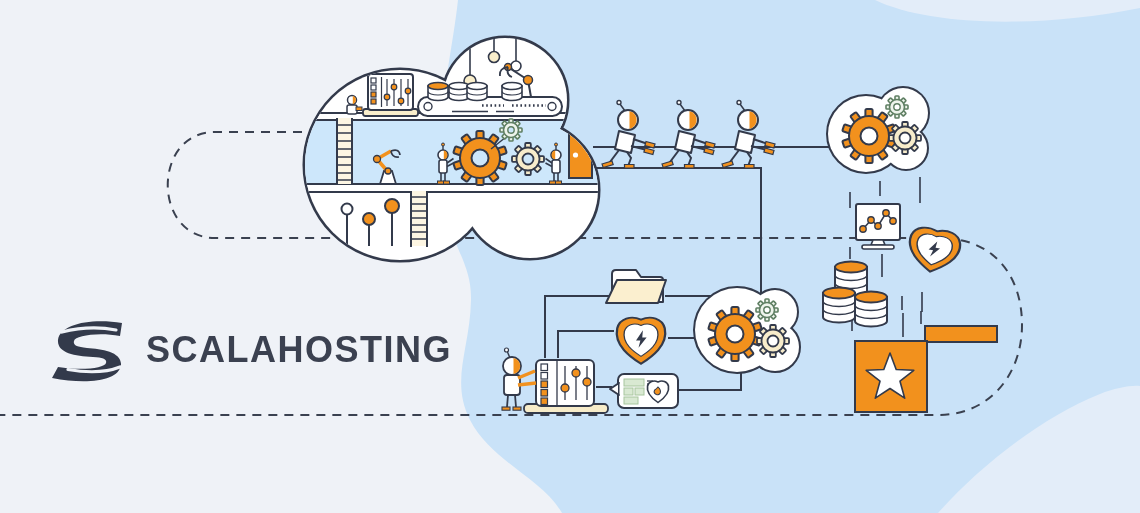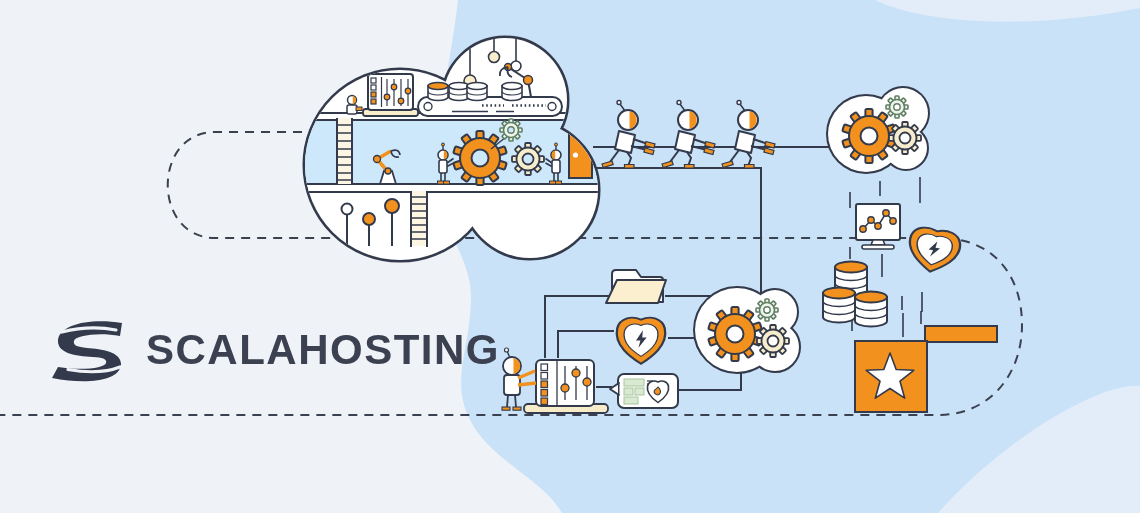--- a/index.html
+++ b/index.html
@@ -6,7 +6,7 @@
   .stage{position:relative;width:1140px;height:513px;overflow:hidden;font-family:"Liberation Sans",sans-serif;}
   .stage svg.scene{position:absolute;left:0;top:0;}
   .logo{position:absolute;left:52px;top:316px;display:flex;align-items:center;gap:14px;}
-  .logo .brand-text{font-size:42px;font-weight:bold;letter-spacing:1.5px;color:#3b4150;}
+  .logo .brand-text{font-size:36px;font-weight:bold;letter-spacing:1.5px;color:#3b4150;}
 </style>
 </head>
 <body>

